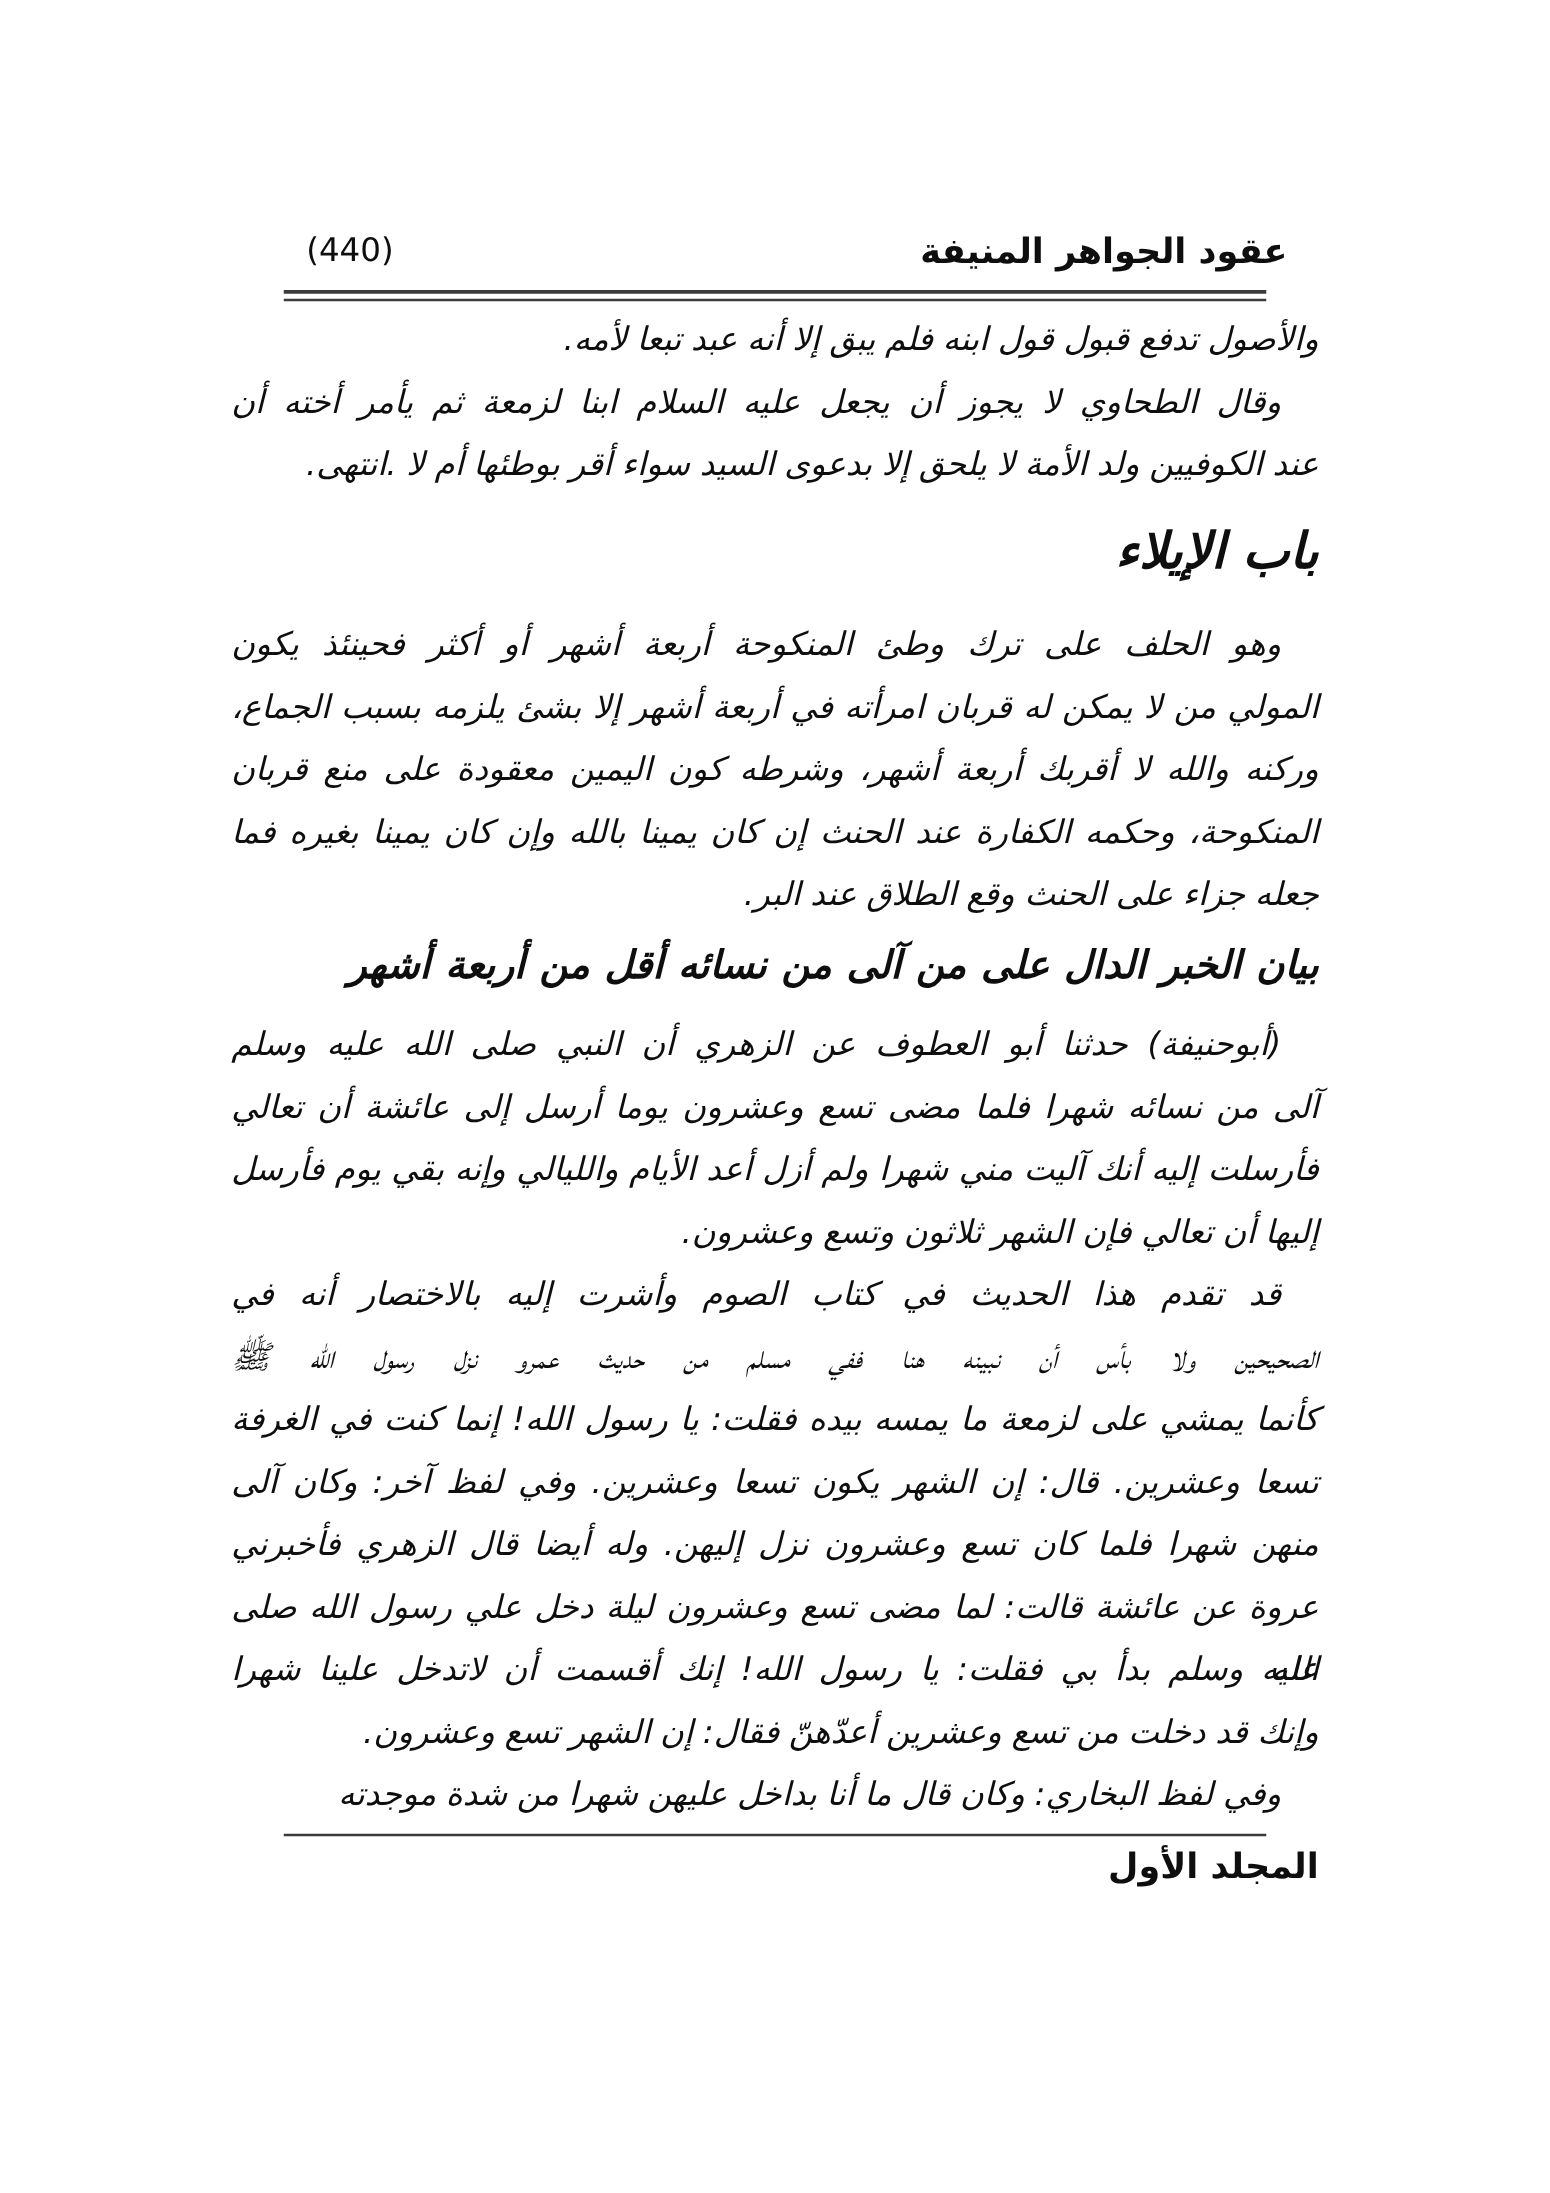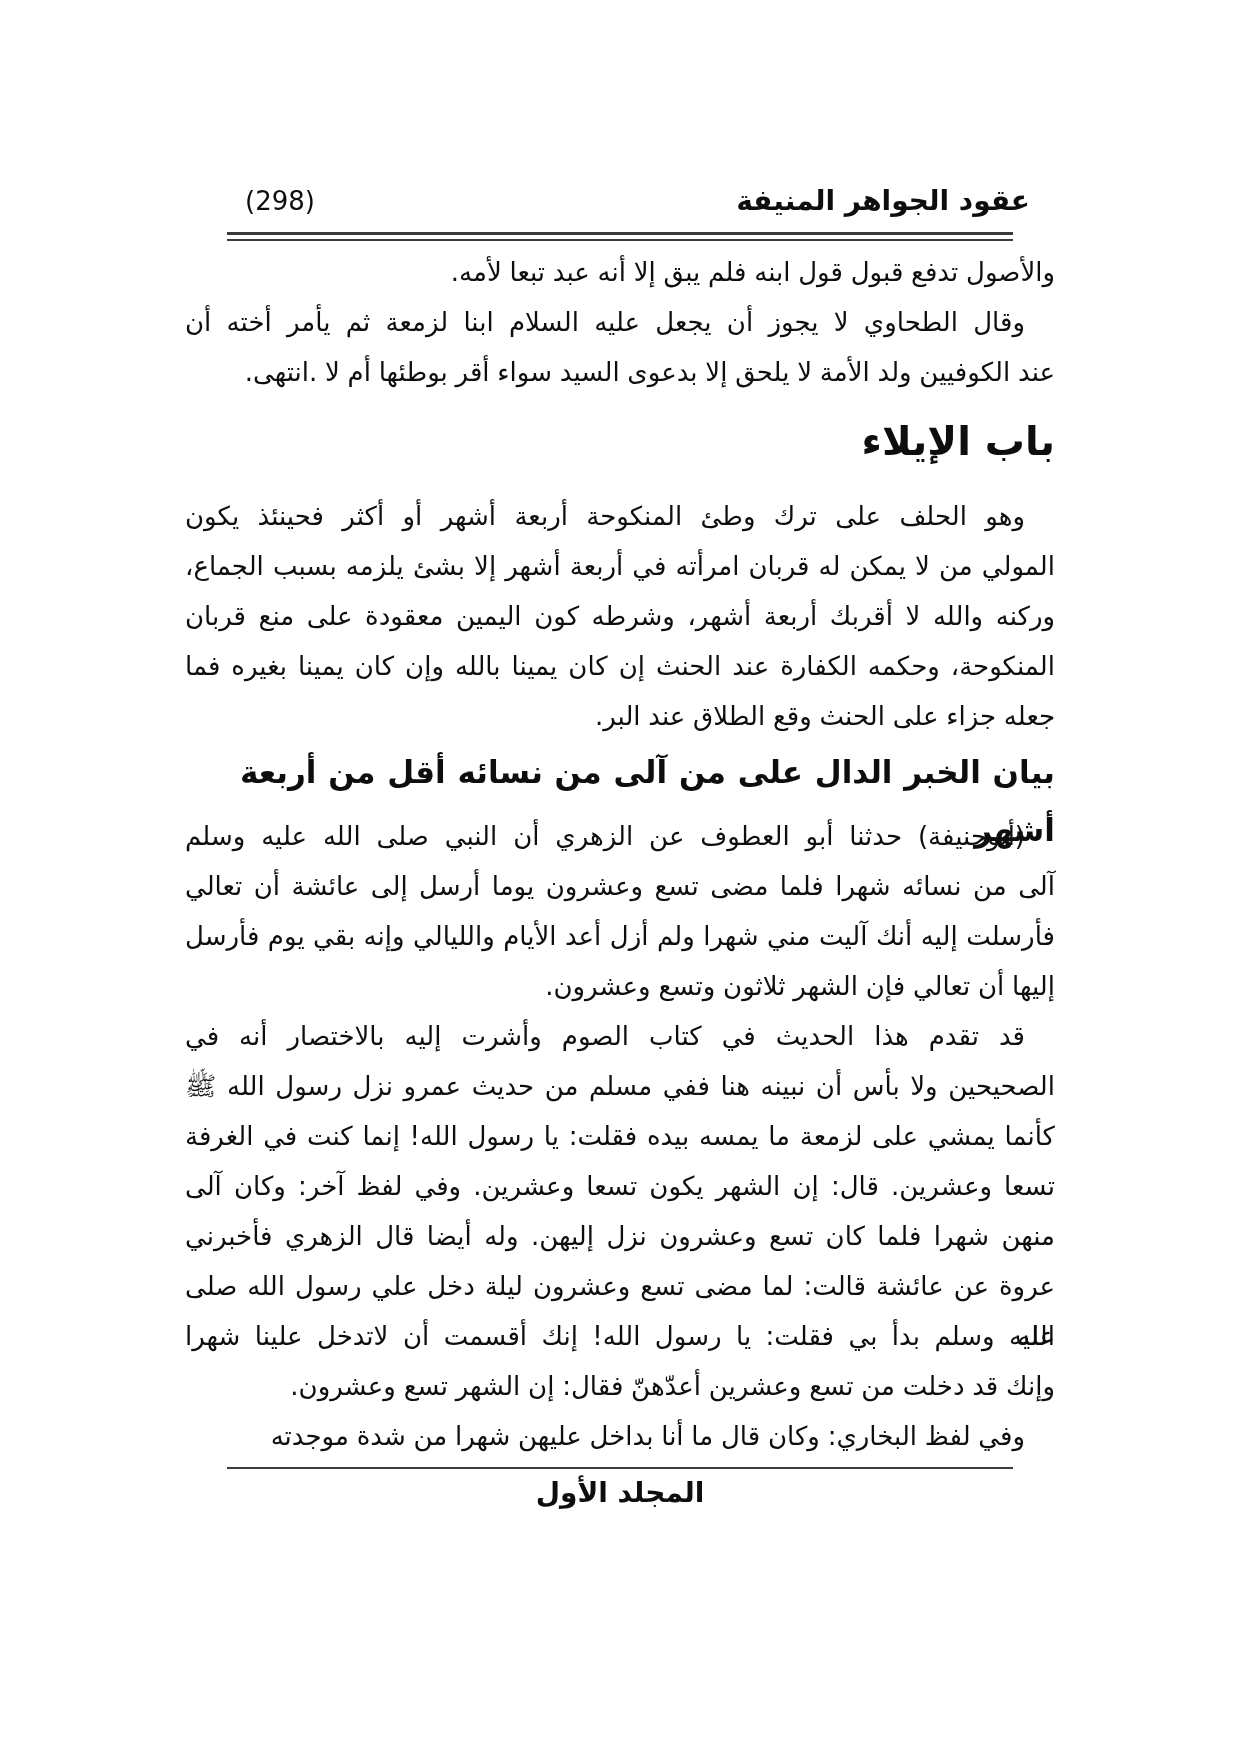--- a/index.html
+++ b/index.html
@@ -54,7 +54,7 @@
 
     <div class="hdr">
       <div class="hdr-title">عقود الجواهر المنيفة</div>
-      <div class="hdr-num">(298)</div>
+      <div class="hdr-num">(440)</div>
     </div>
     <div class="rule2"></div>
 

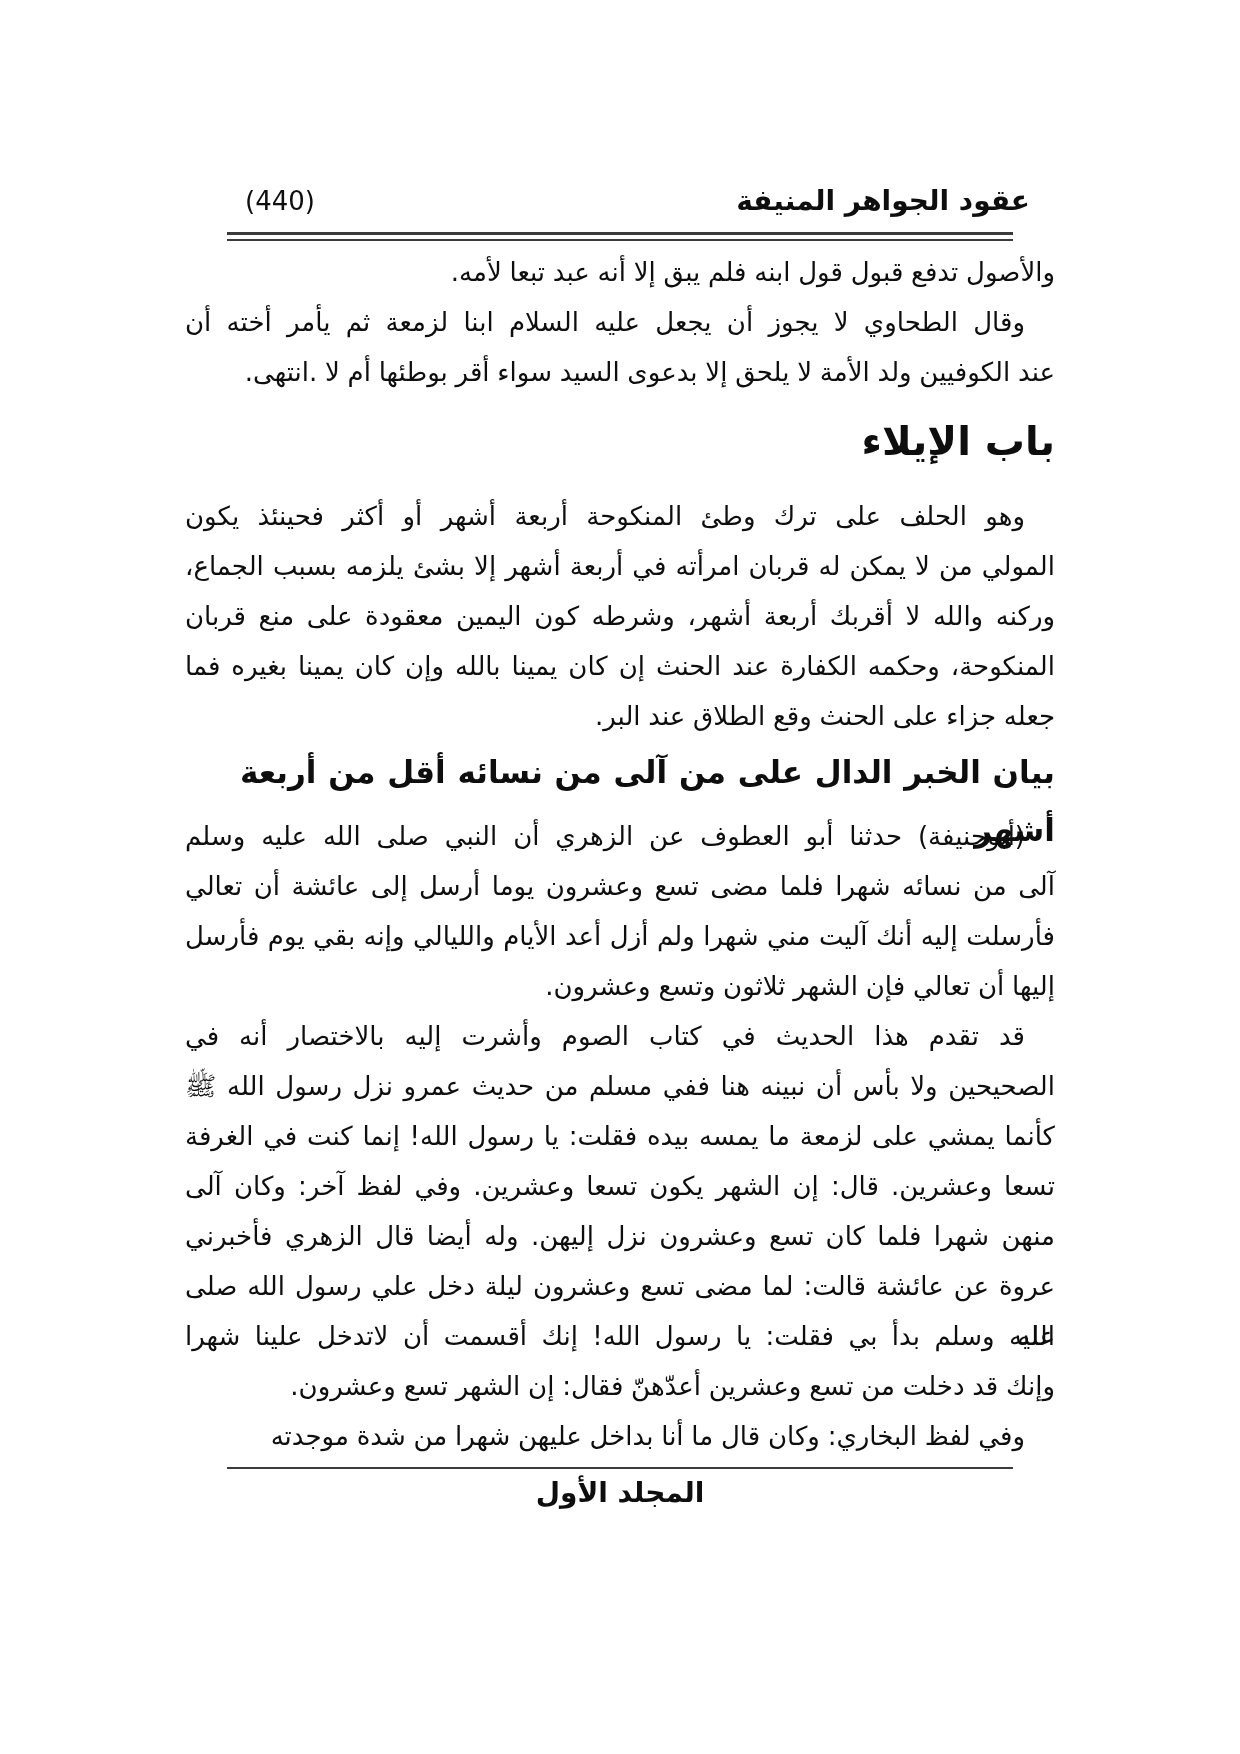--- a/index.html
+++ b/index.html
@@ -23,7 +23,7 @@
   }
 
   
-  .bodytext { padding-top:6px; font-size:26px; }
+  .bodytext { padding-top:6px; font-size:26px;font-style:italic; }
   .line {
     height:50px; line-height:50px;
     text-align:justify; text-align-last:justify;

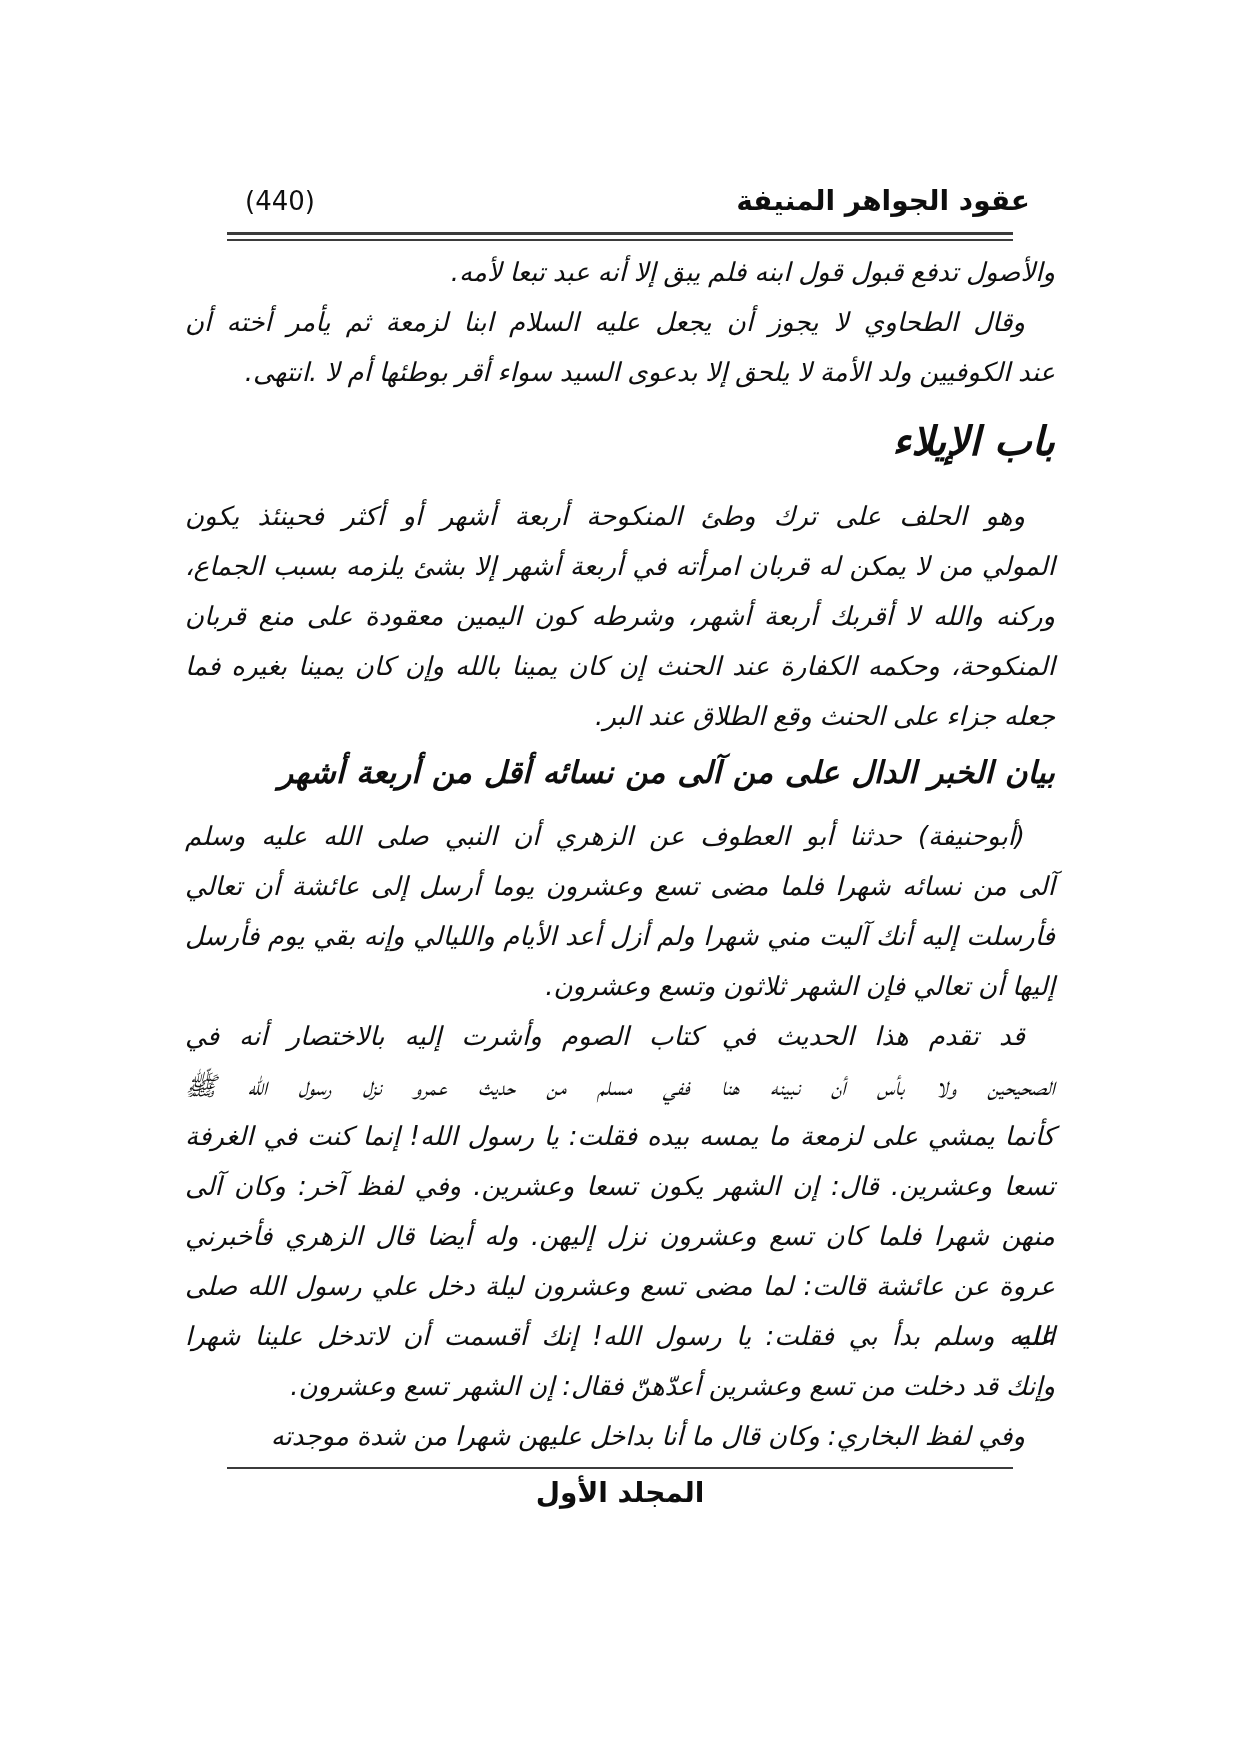--- a/index.html
+++ b/index.html
@@ -44,7 +44,7 @@
 
   
   .frule { margin:6px 42px 0 42px; border-top:2.5px solid #3b3b3b; }
-  .ftr { text-align:center; font-size:28px; font-weight:bold; line-height:36px; margin-top:6px; }
+  .ftr { text-align:right; font-size:28px; font-weight:bold; line-height:36px; margin-top:6px; }
 </style>
 </head>
 <body>

